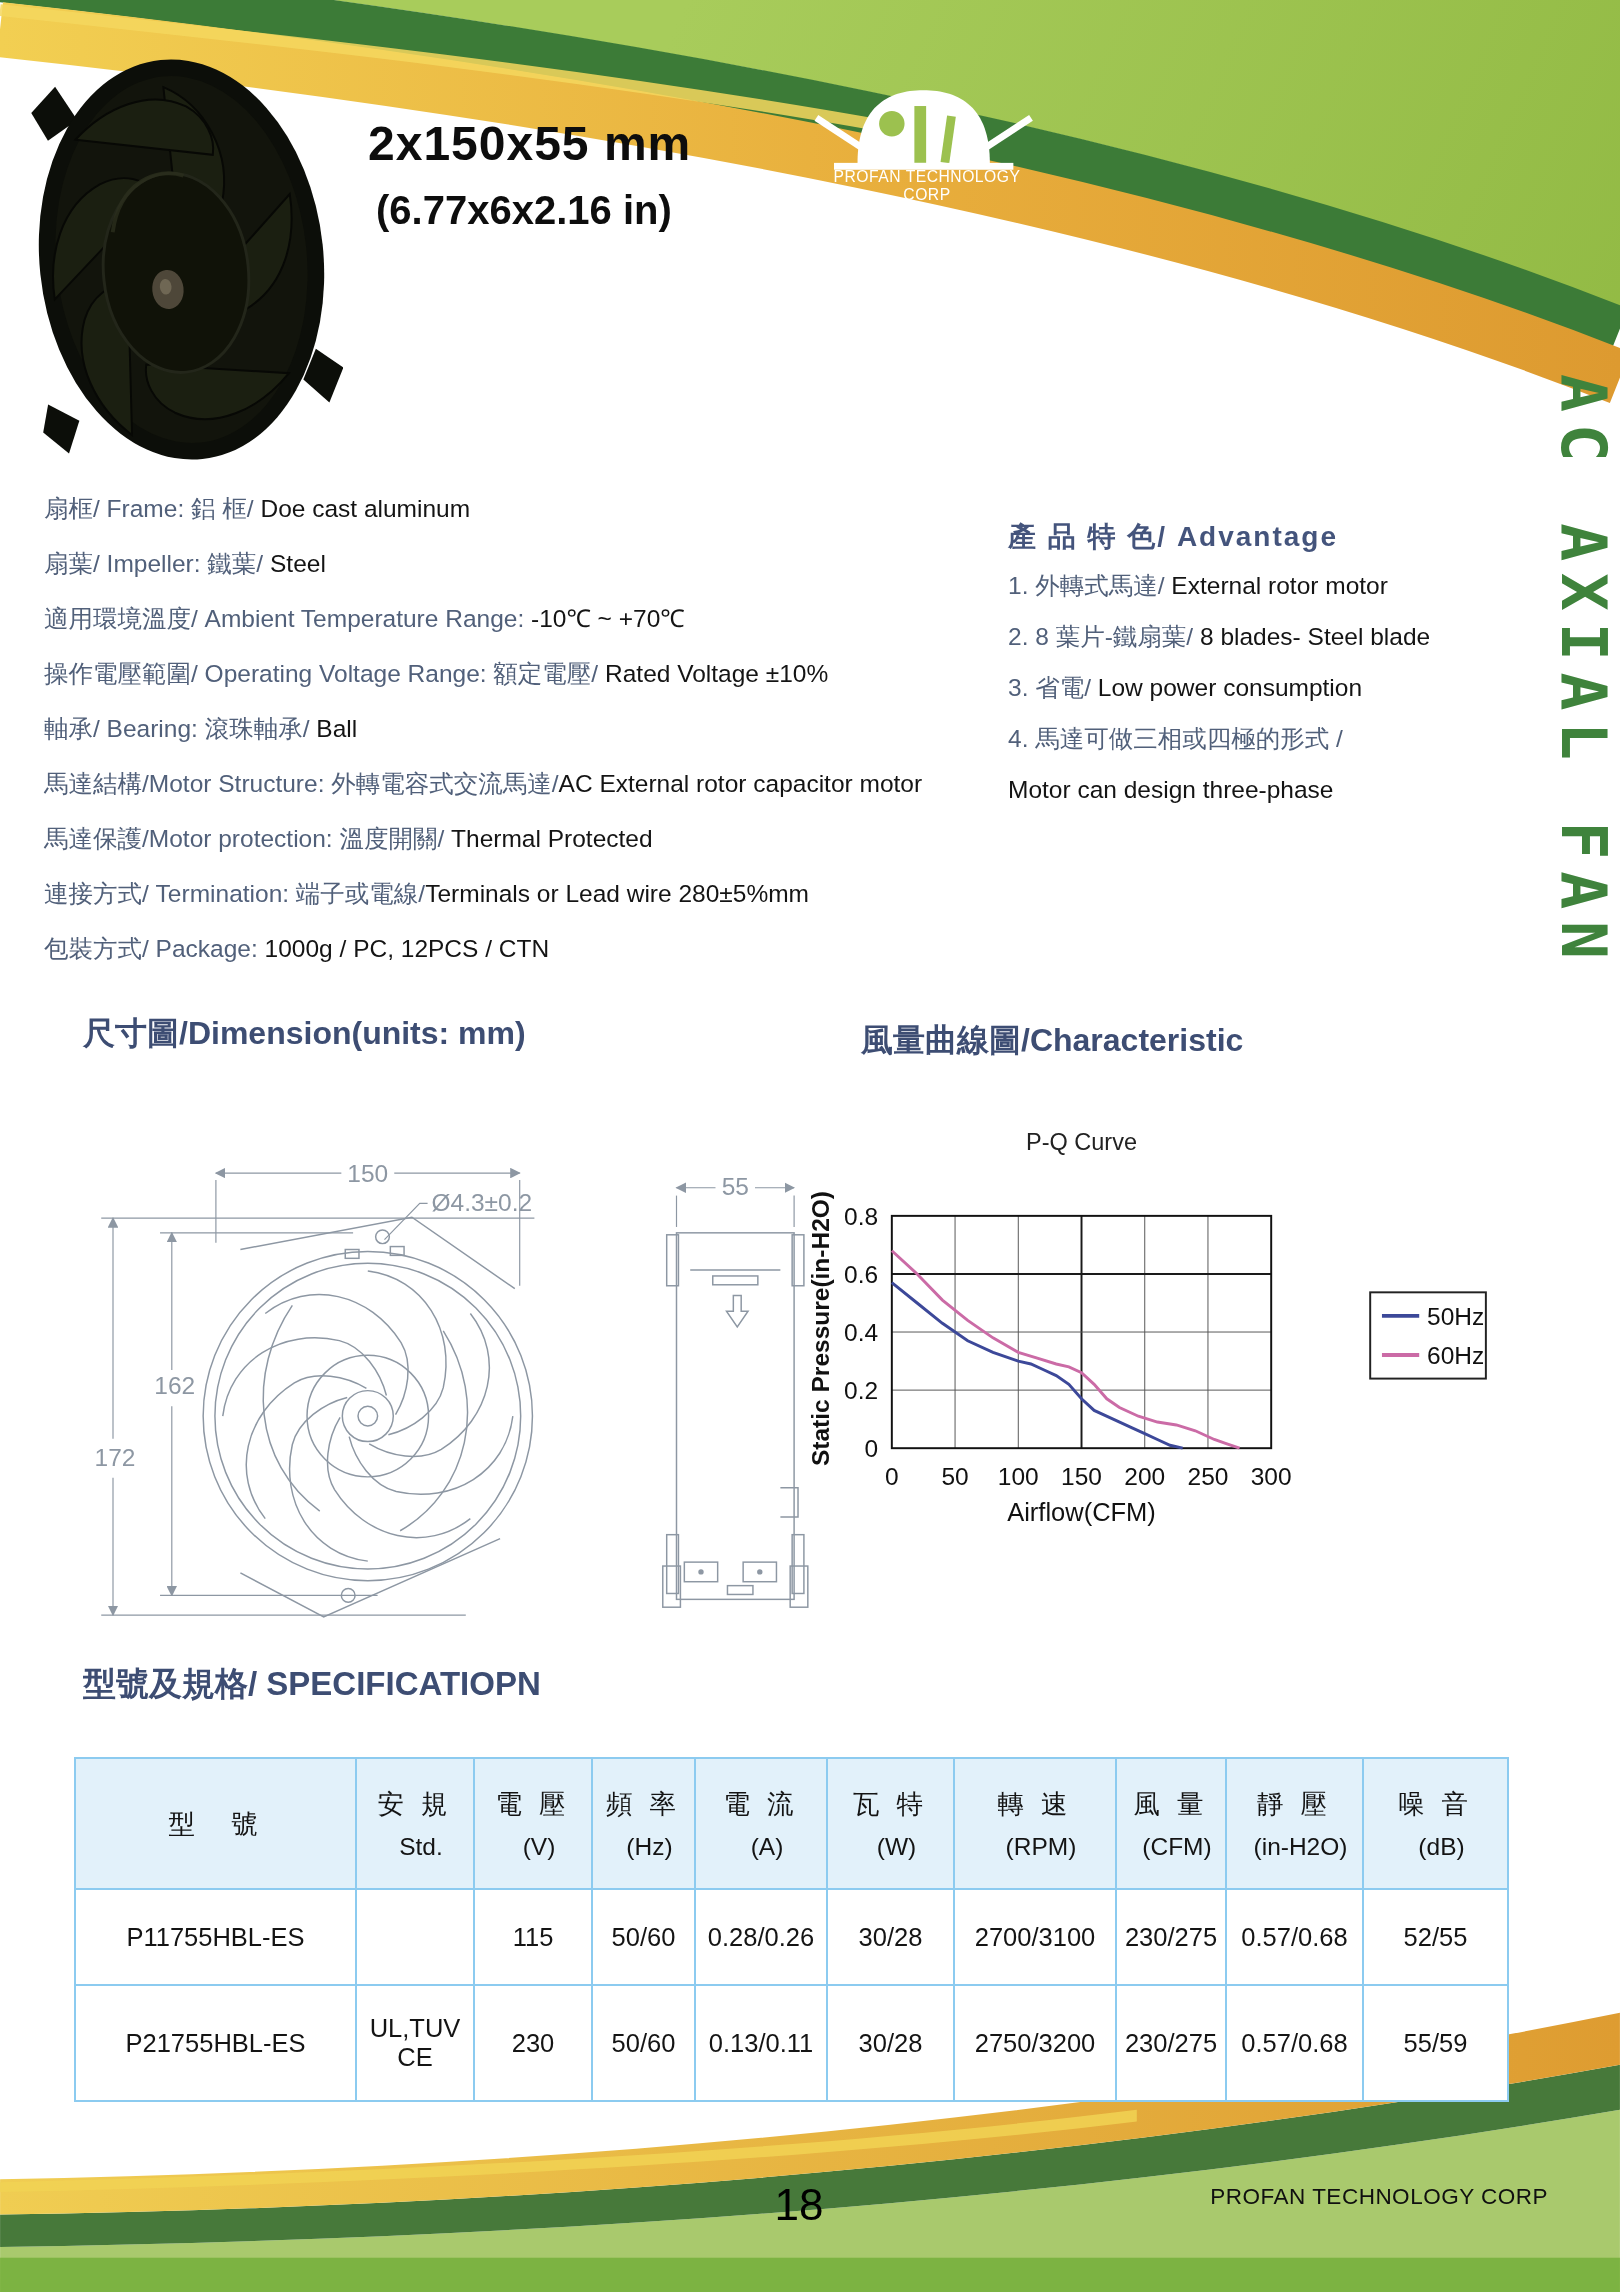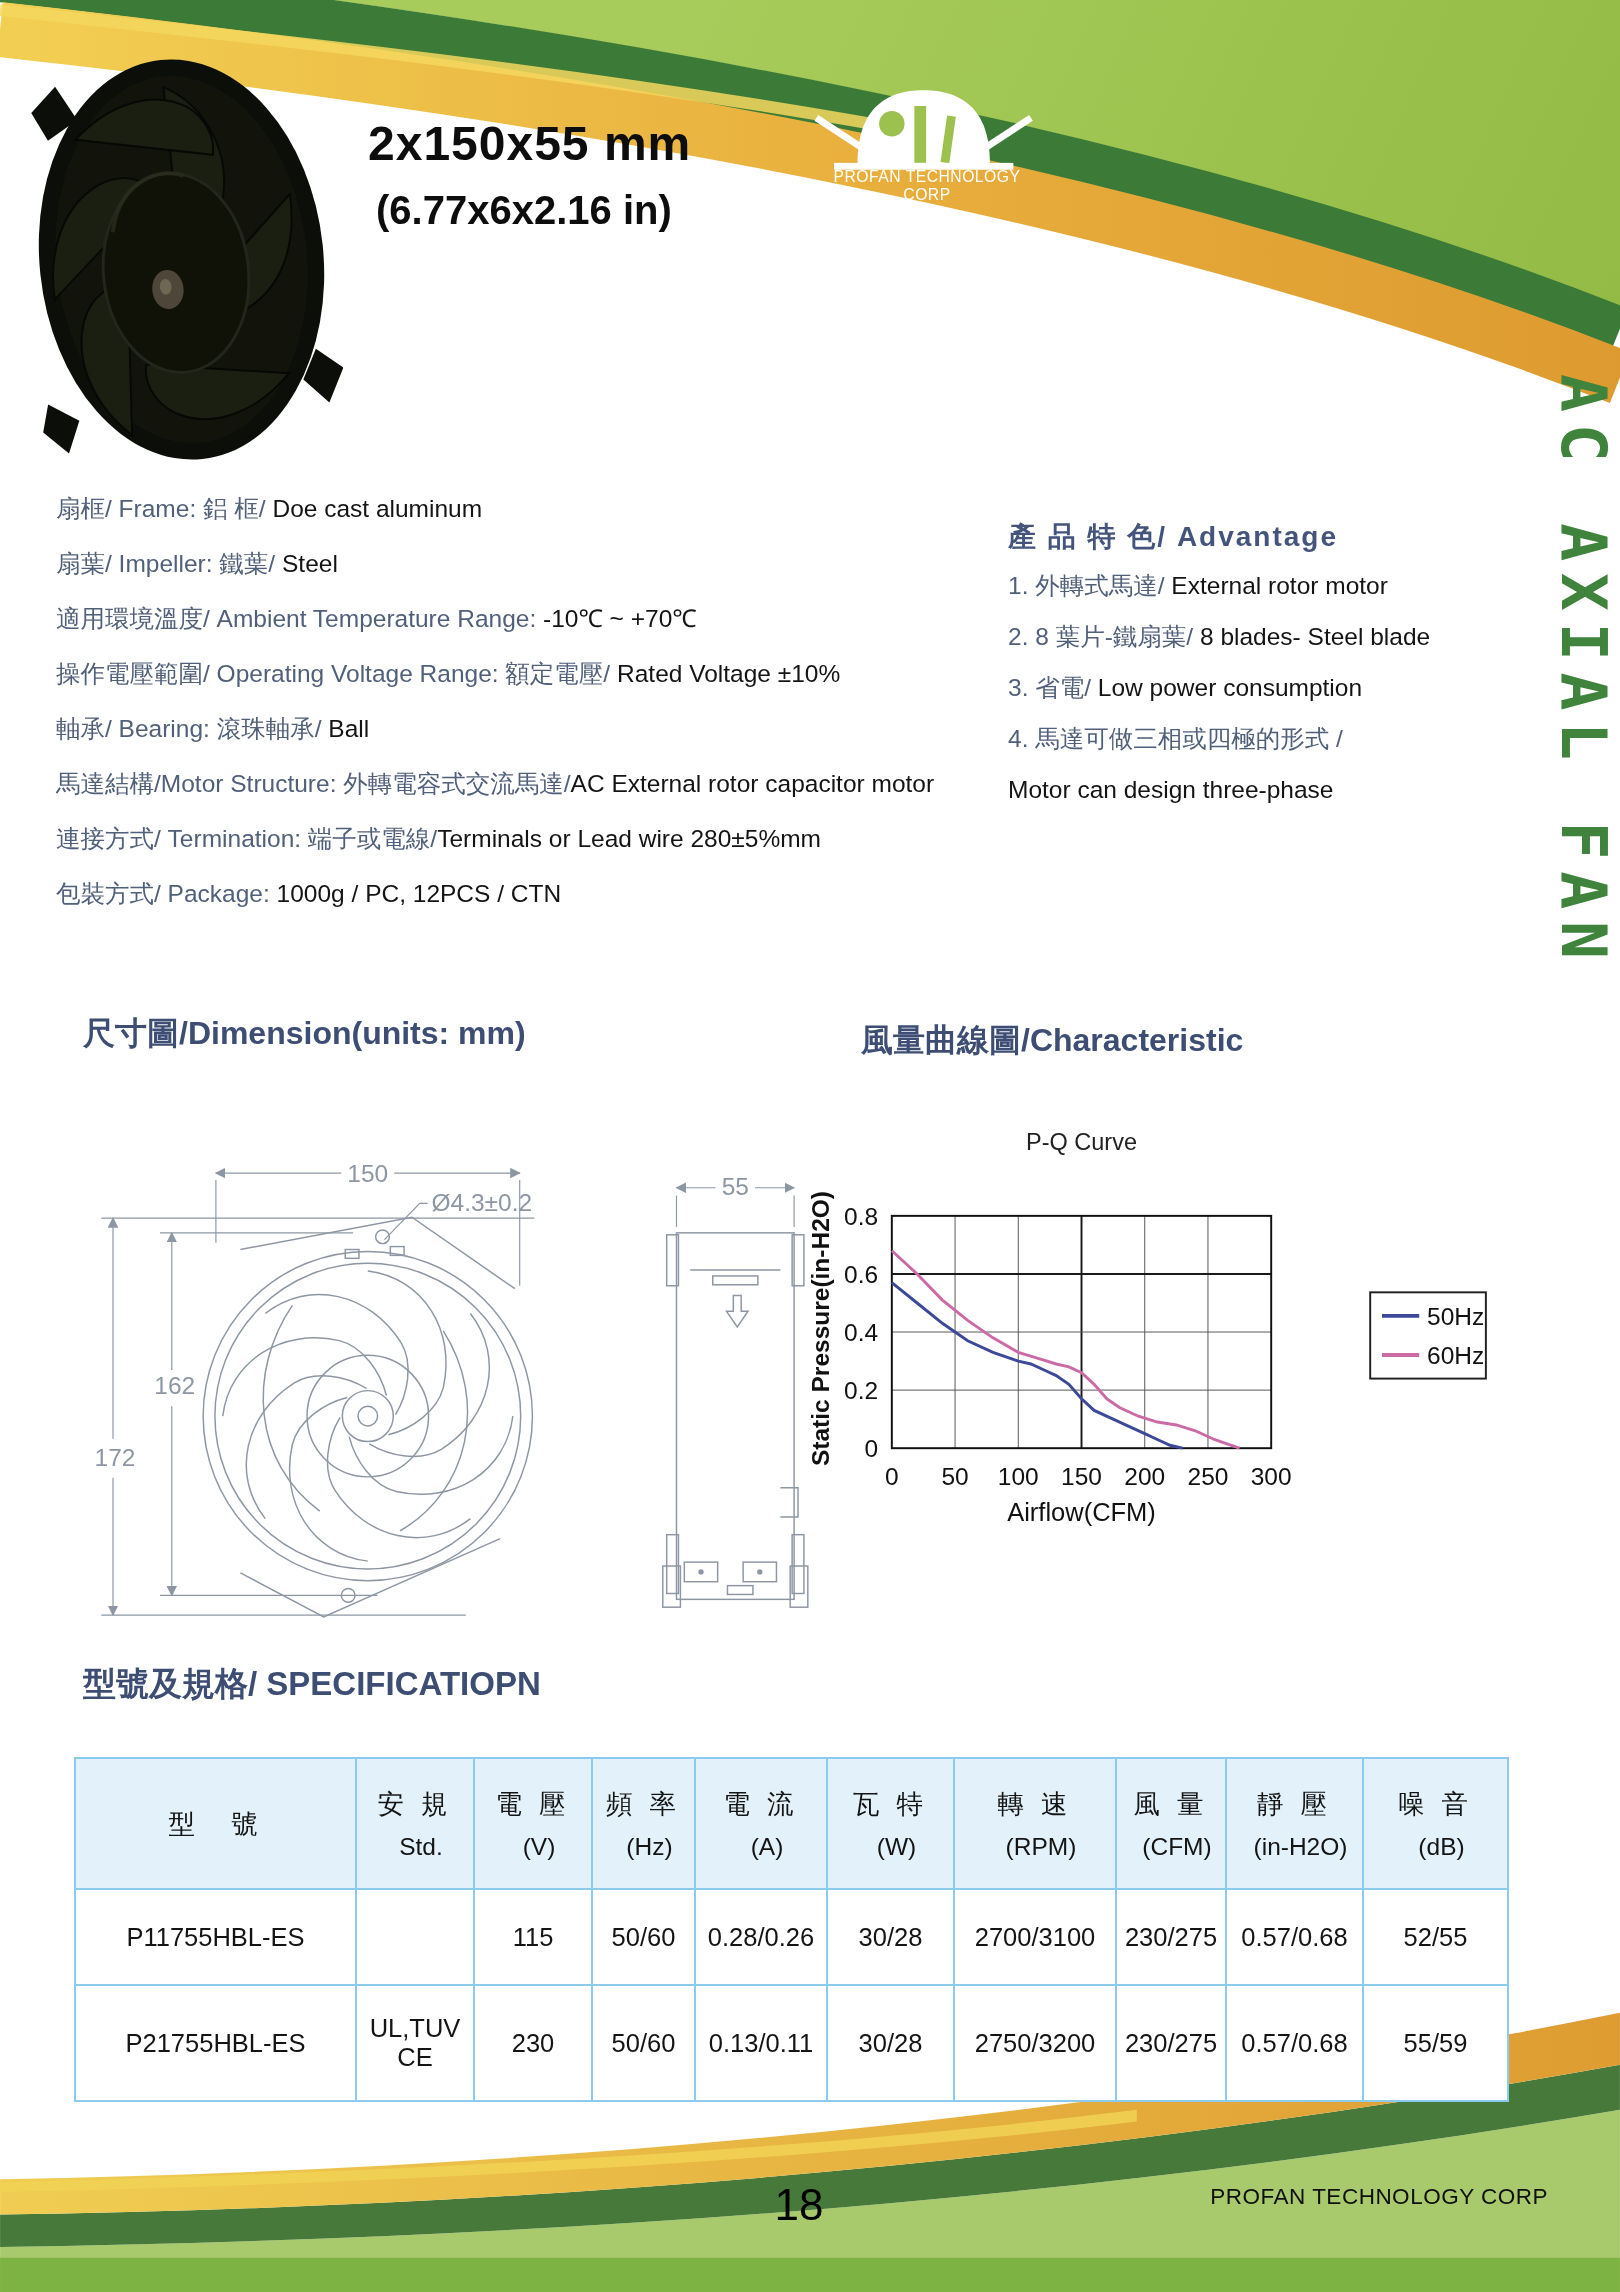--- a/index.html
+++ b/index.html
@@ -16,7 +16,7 @@
   .sidebar-vert{left:1506px;top:374px;height:897px;width:114px;writing-mode:vertical-rl;
         font-family:"DejaVu Sans Mono",monospace;font-weight:bold;font-size:63px;
         letter-spacing:11.8px;color:#3f833c;}
-  .spec-list{left:44px;top:494px;width:980px;margin-left:12px;}
+  .spec-list{left:44px;top:494px;width:980px;}
   .spec-line{height:55px;line-height:29px;font-size:24.5px;white-space:nowrap;}
   .cn{color:#51607a;}
   .en{color:#141414;}

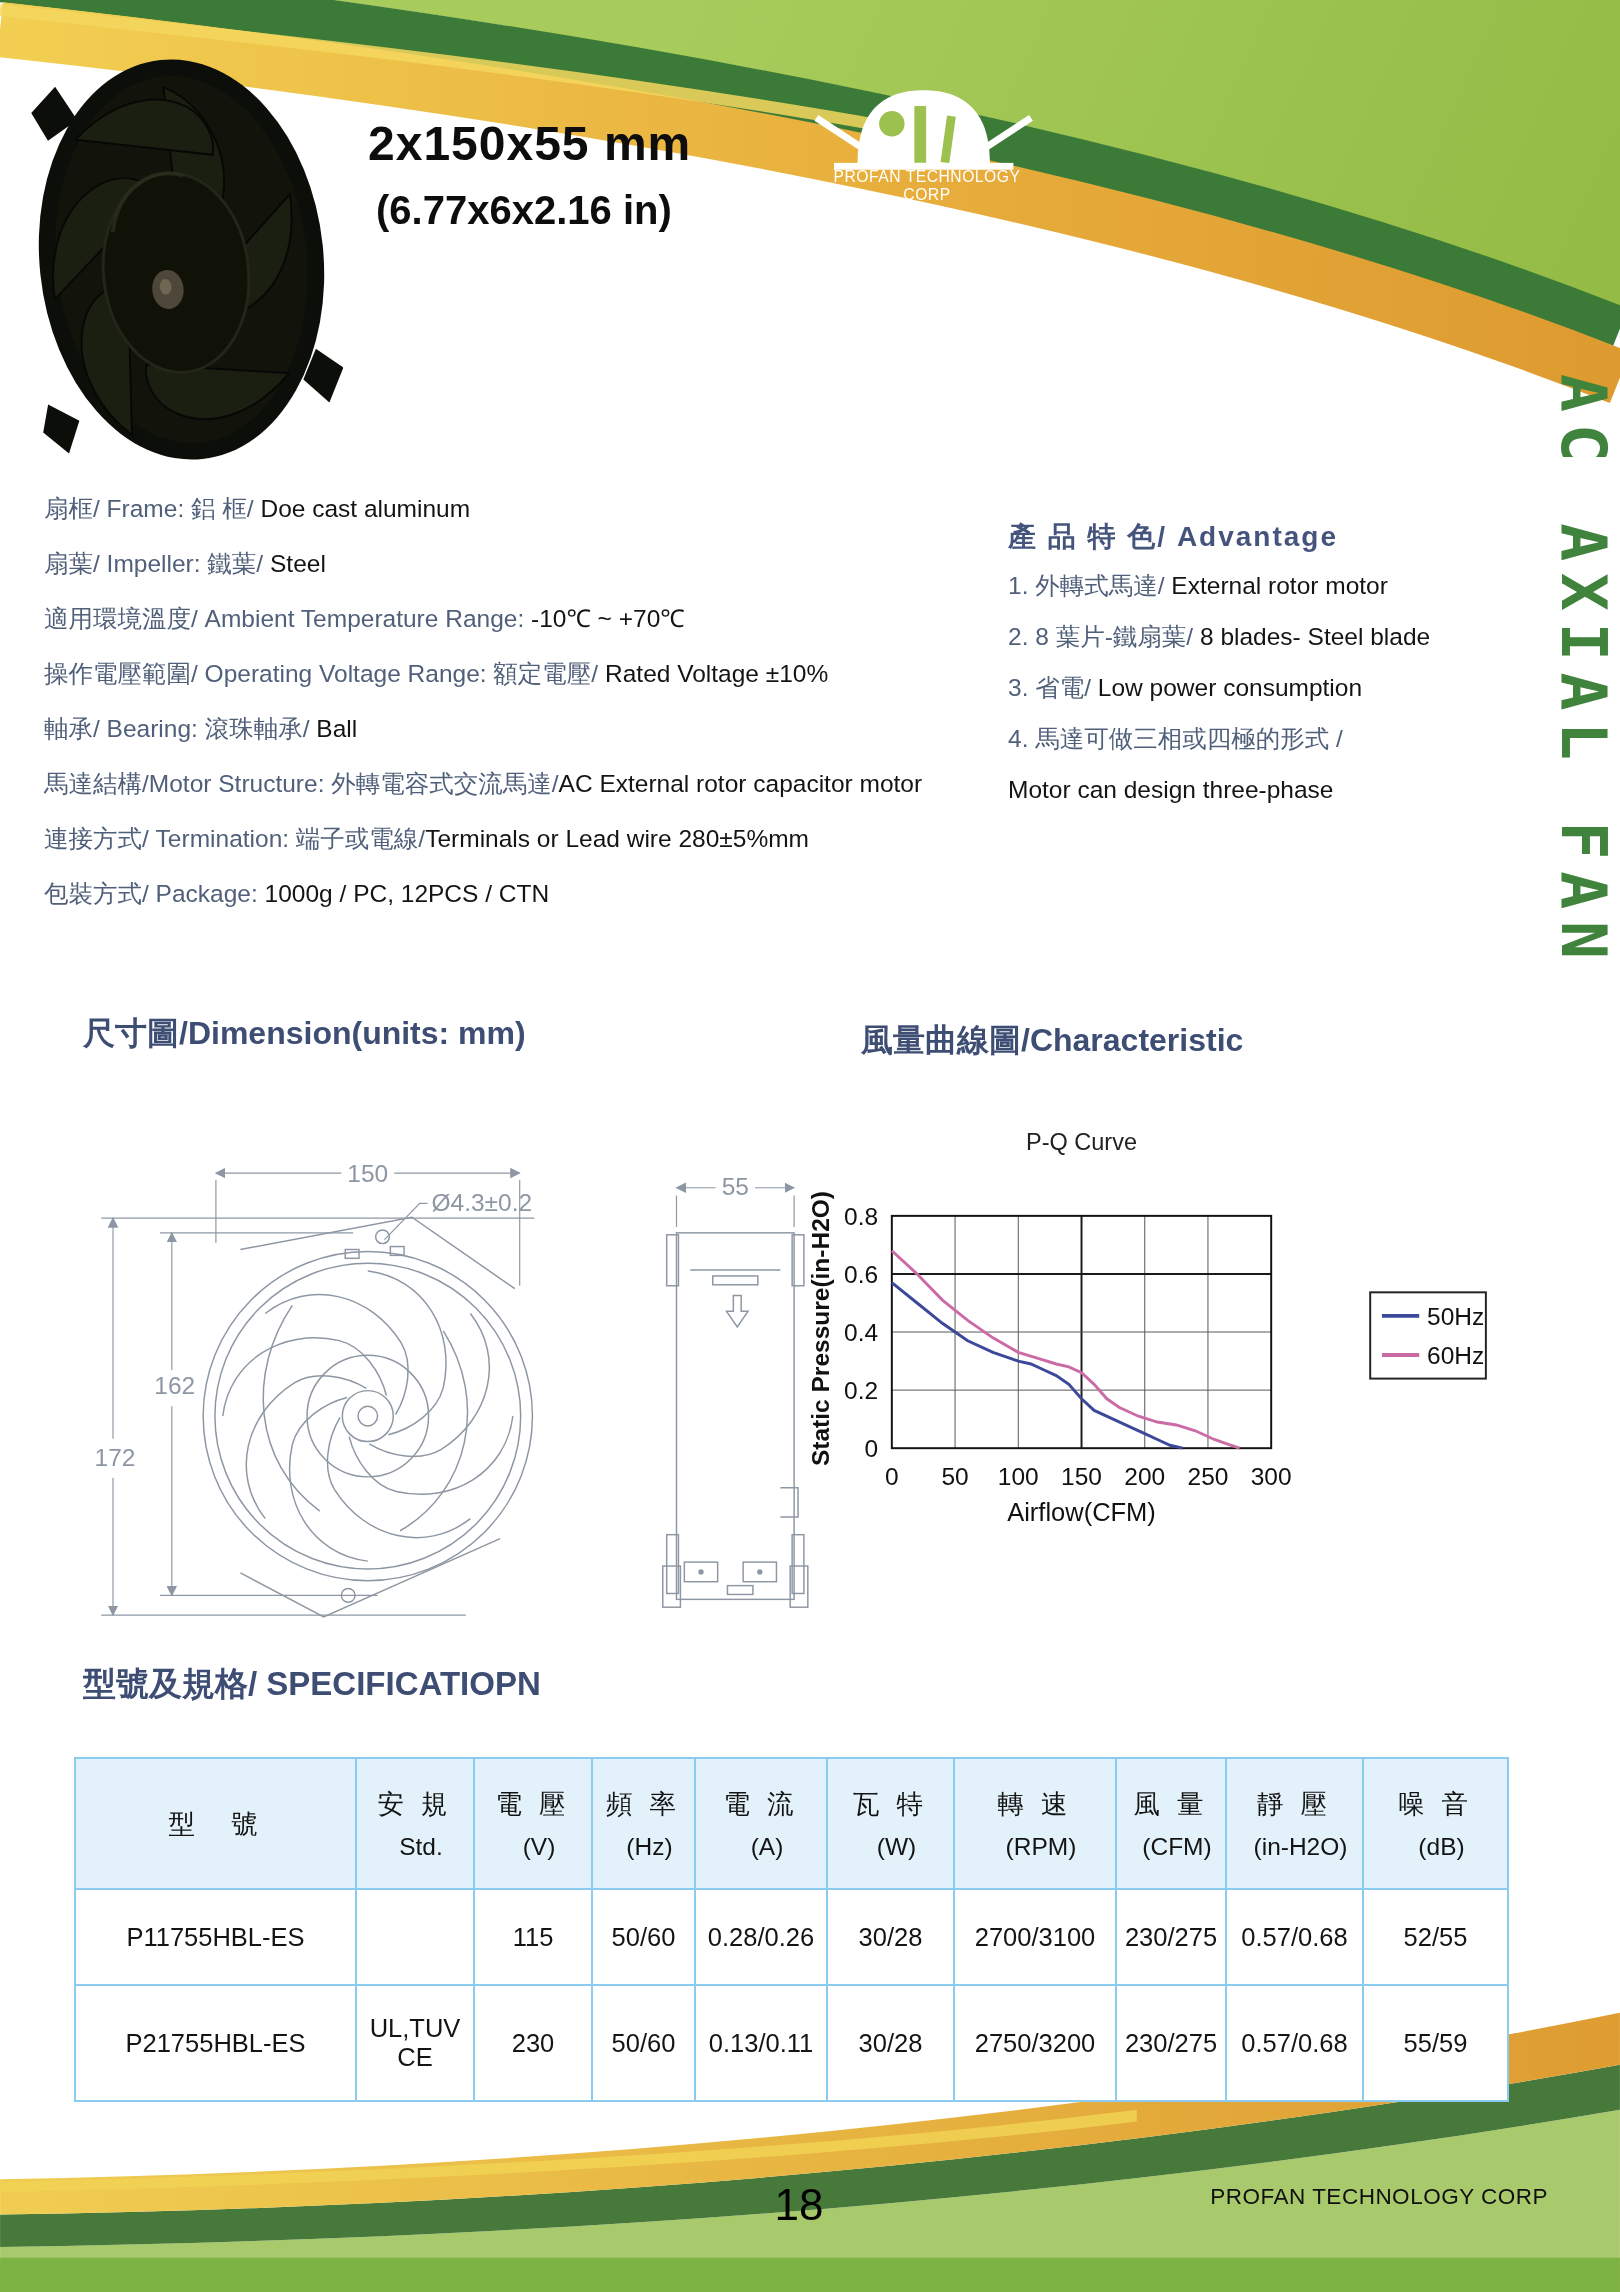--- a/index.html
+++ b/index.html
@@ -113,6 +113,7 @@
       <div class="spec-line"><span class="cn">操作電壓範圍/ Operating Voltage Range:  額定電壓/ </span><span class="en">Rated Voltage ±10%</span></div>
       <div class="spec-line"><span class="cn">軸承/ Bearing:  滾珠軸承/ </span><span class="en">Ball</span></div>
       <div class="spec-line"><span class="cn">馬達結構/Motor Structure:  外轉電容式交流馬達/</span><span class="en">AC External rotor capacitor motor</span></div>
+      <div class="spec-line"><span class="cn">馬達保護/Motor protection:  溫度開關/ </span><span class="en">Thermal Protected</span></div>
       <div class="spec-line"><span class="cn">連接方式/ Termination:  端子或電線/</span><span class="en">Terminals or Lead wire 280±5%mm</span></div>
       <div class="spec-line"><span class="cn">包裝方式/ Package: </span><span class="en">1000g / PC, 12PCS / CTN</span></div>
     </div>

